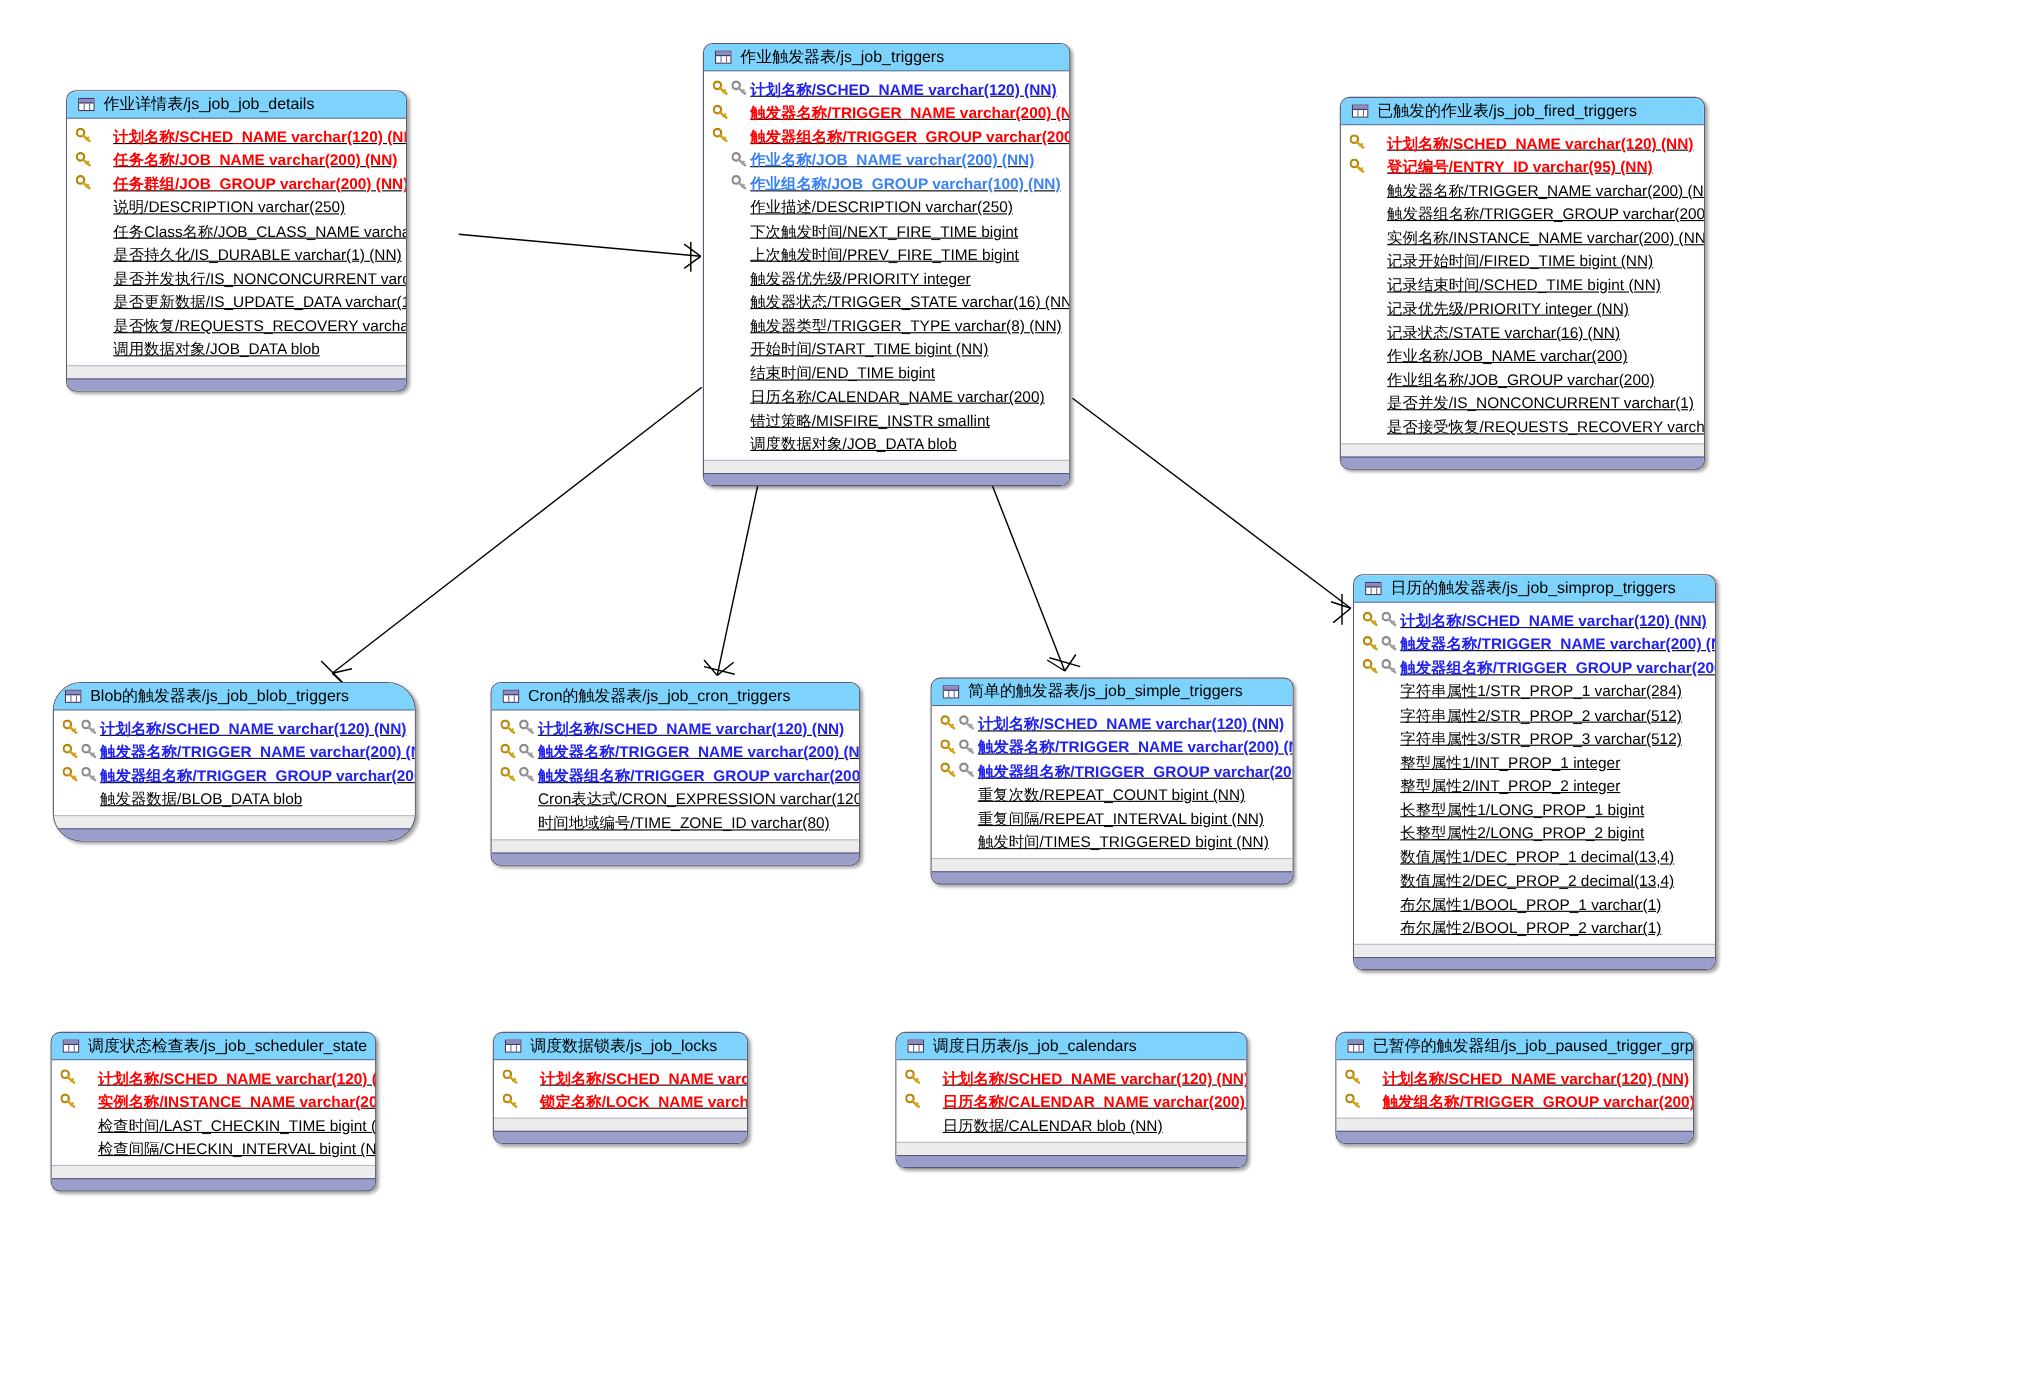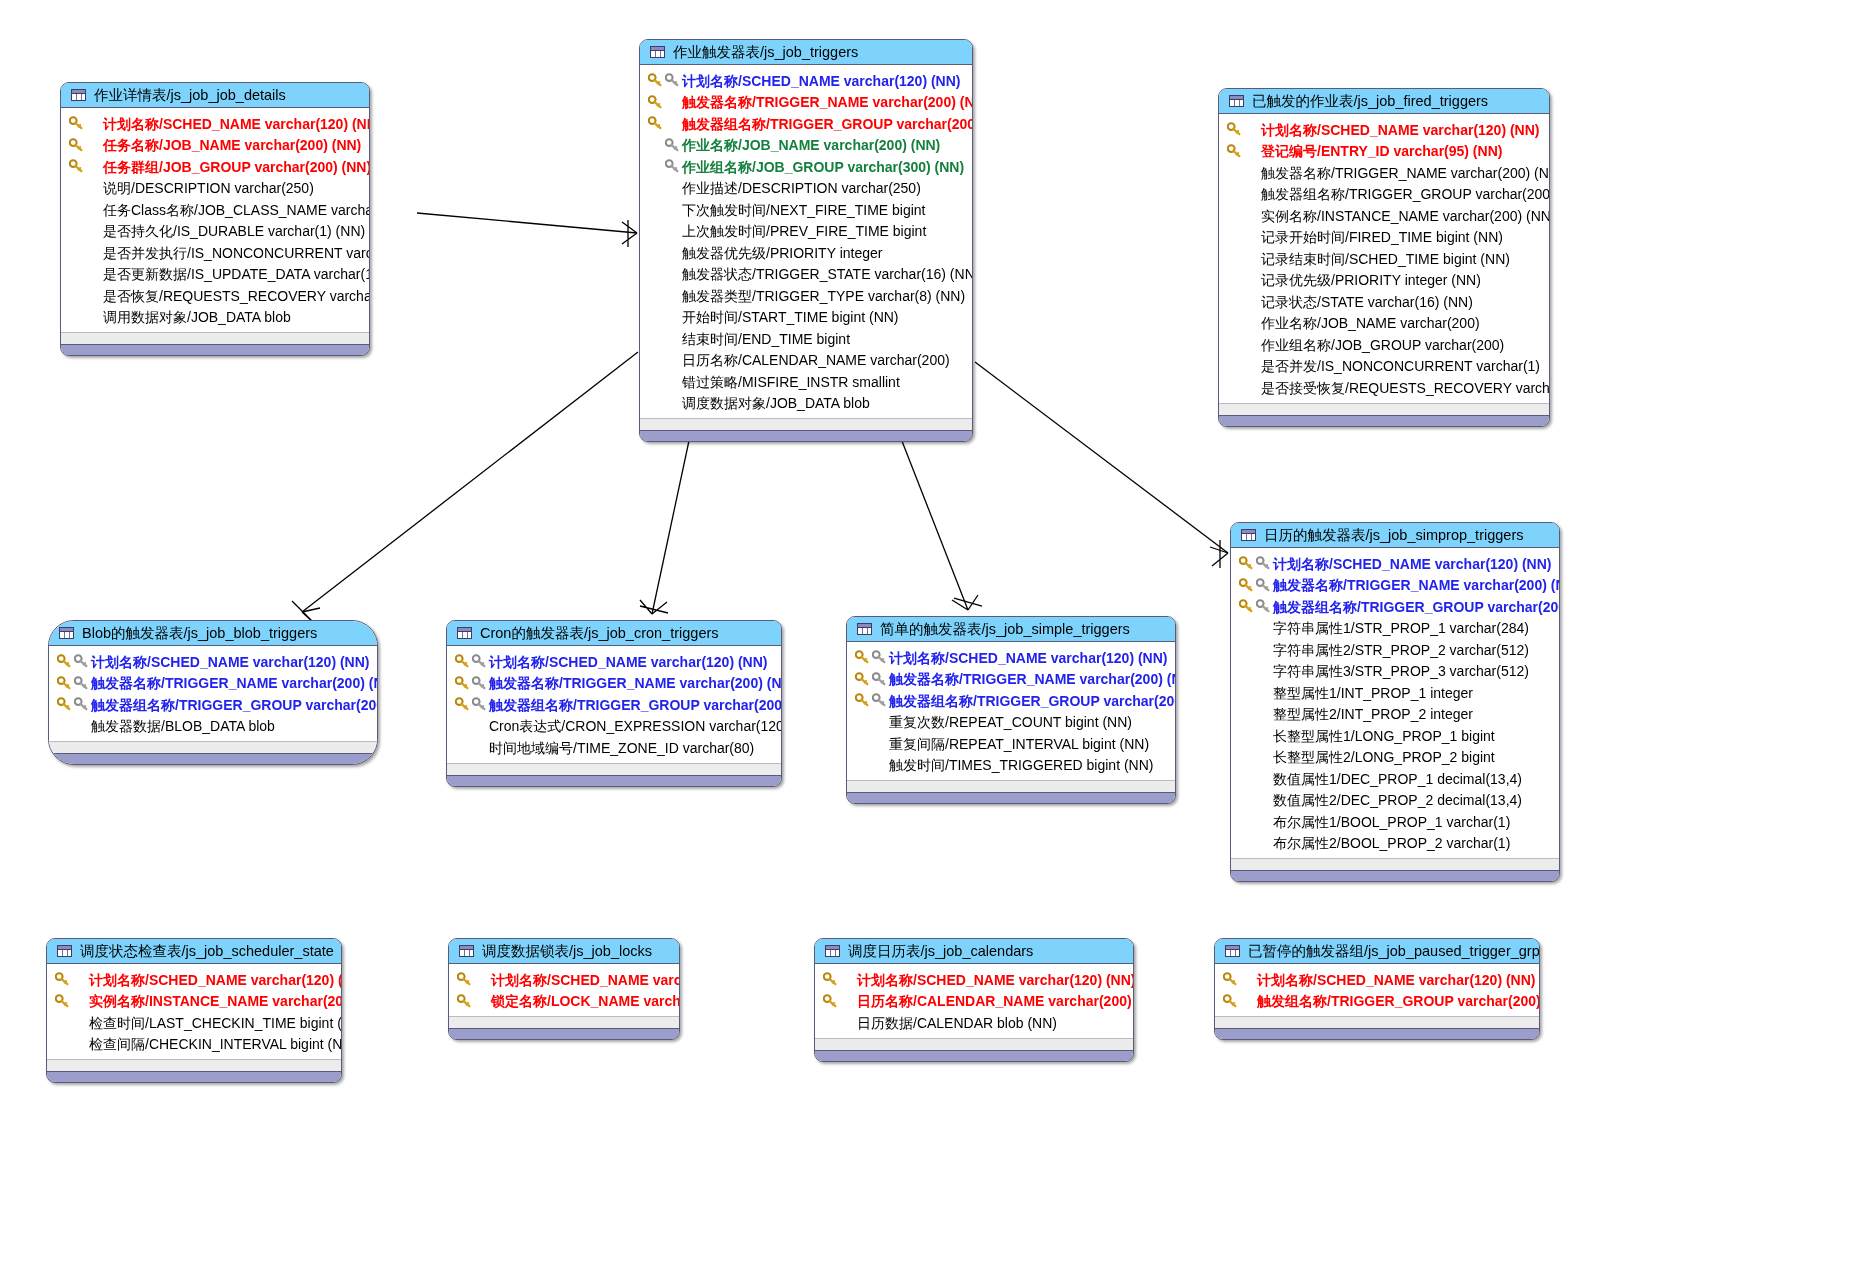--- a/index.html
+++ b/index.html
@@ -52,6 +52,7 @@
   .ent-body{
     padding:5px 0 4px 0;
     background:#ffffff;
+    text-decoration:underline;
   }
   .col-row{
     display:flex;align-items:center;

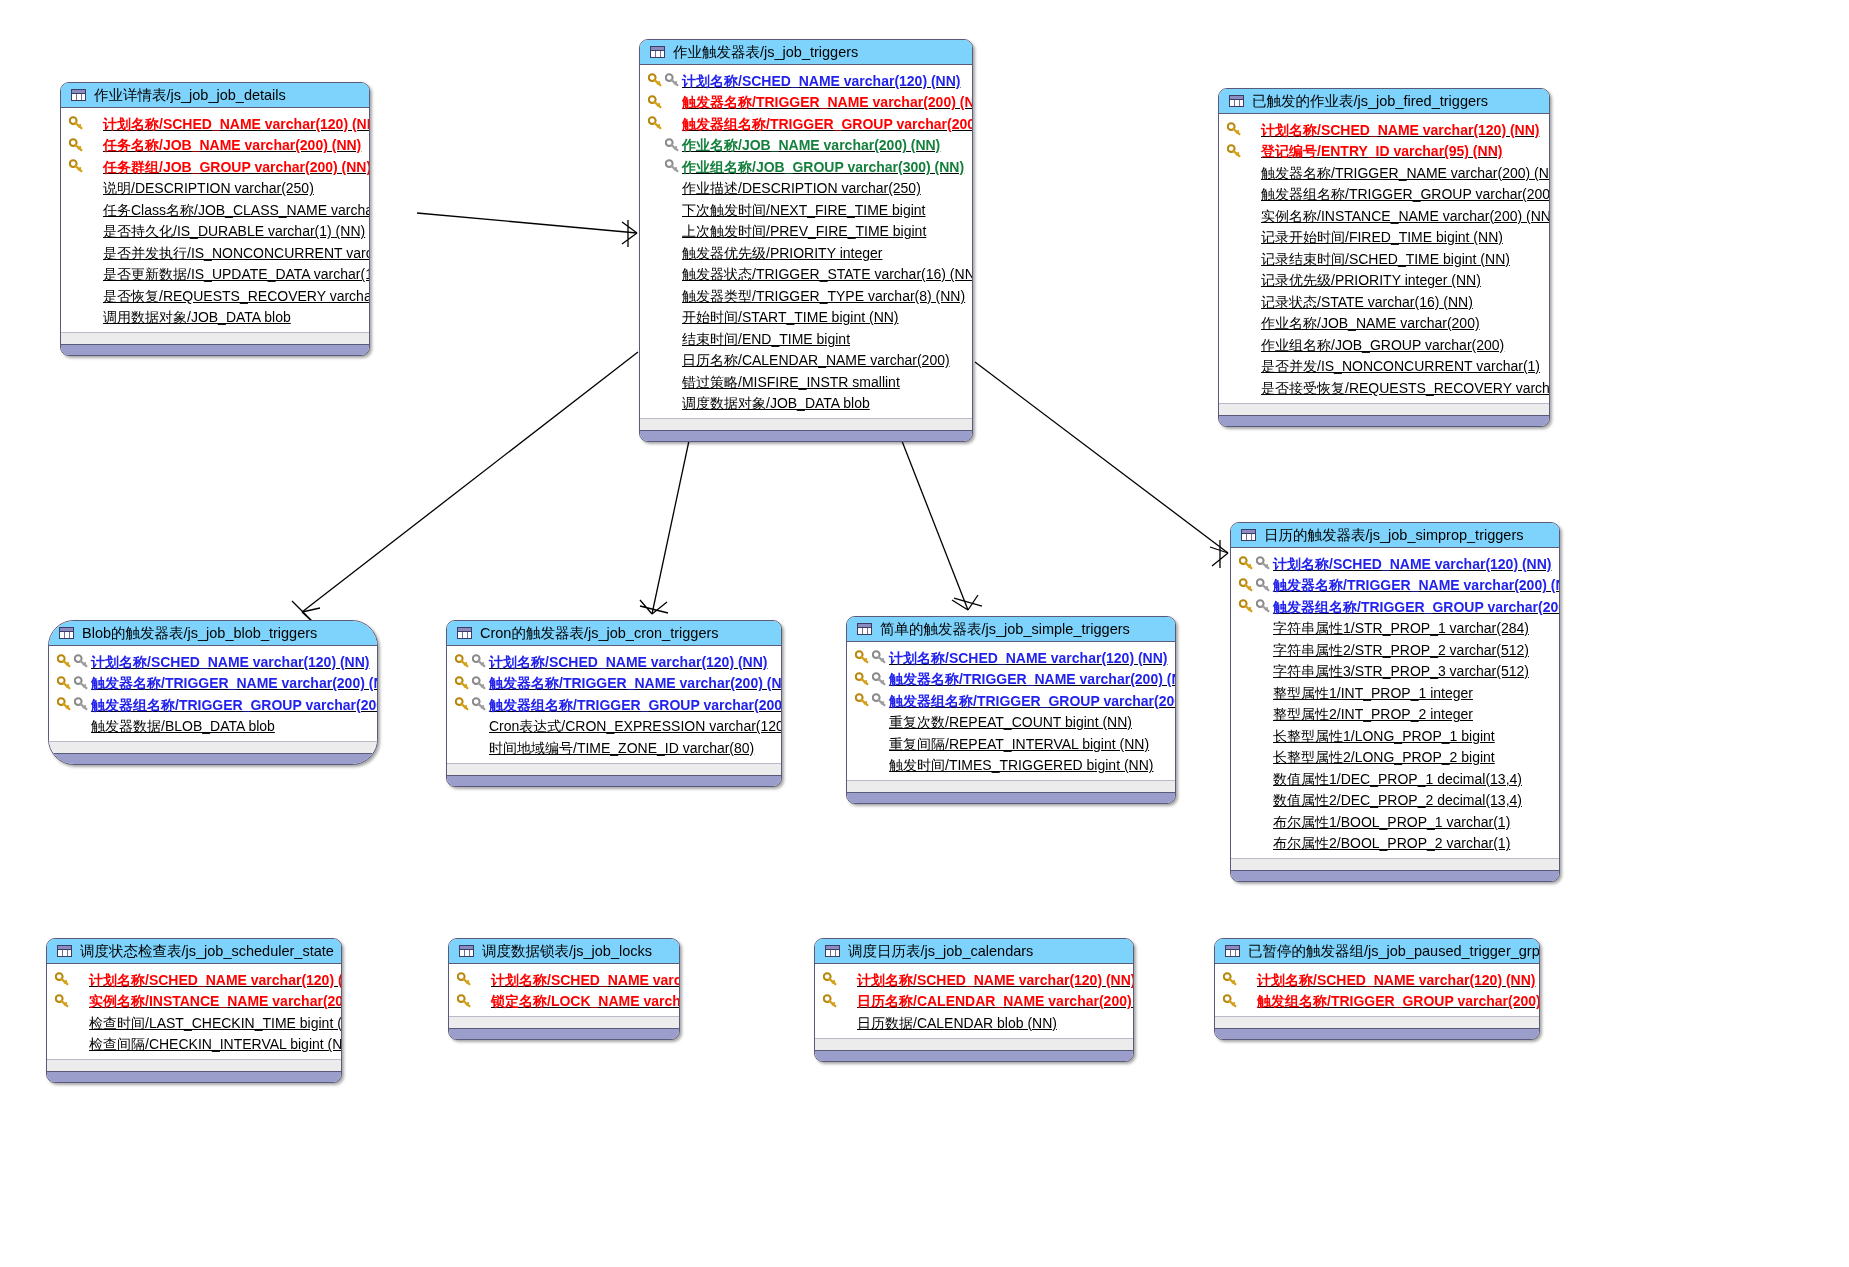--- a/index.html
+++ b/index.html
@@ -64,7 +64,7 @@
   .col-label{font-size:14px;line-height:1;}
   .col-label.pk{color:#ff0000;font-weight:bold;}
   .col-label.pkfk{color:#2222ee;font-weight:bold;}
-  .col-label.fk{color:#15803d;font-weight:bold;}
+  .col-label.fk{color:#3b82f6;font-weight:bold;}
   .col-label.plain{color:#000000;font-weight:normal;}
 
   .ent-foot{

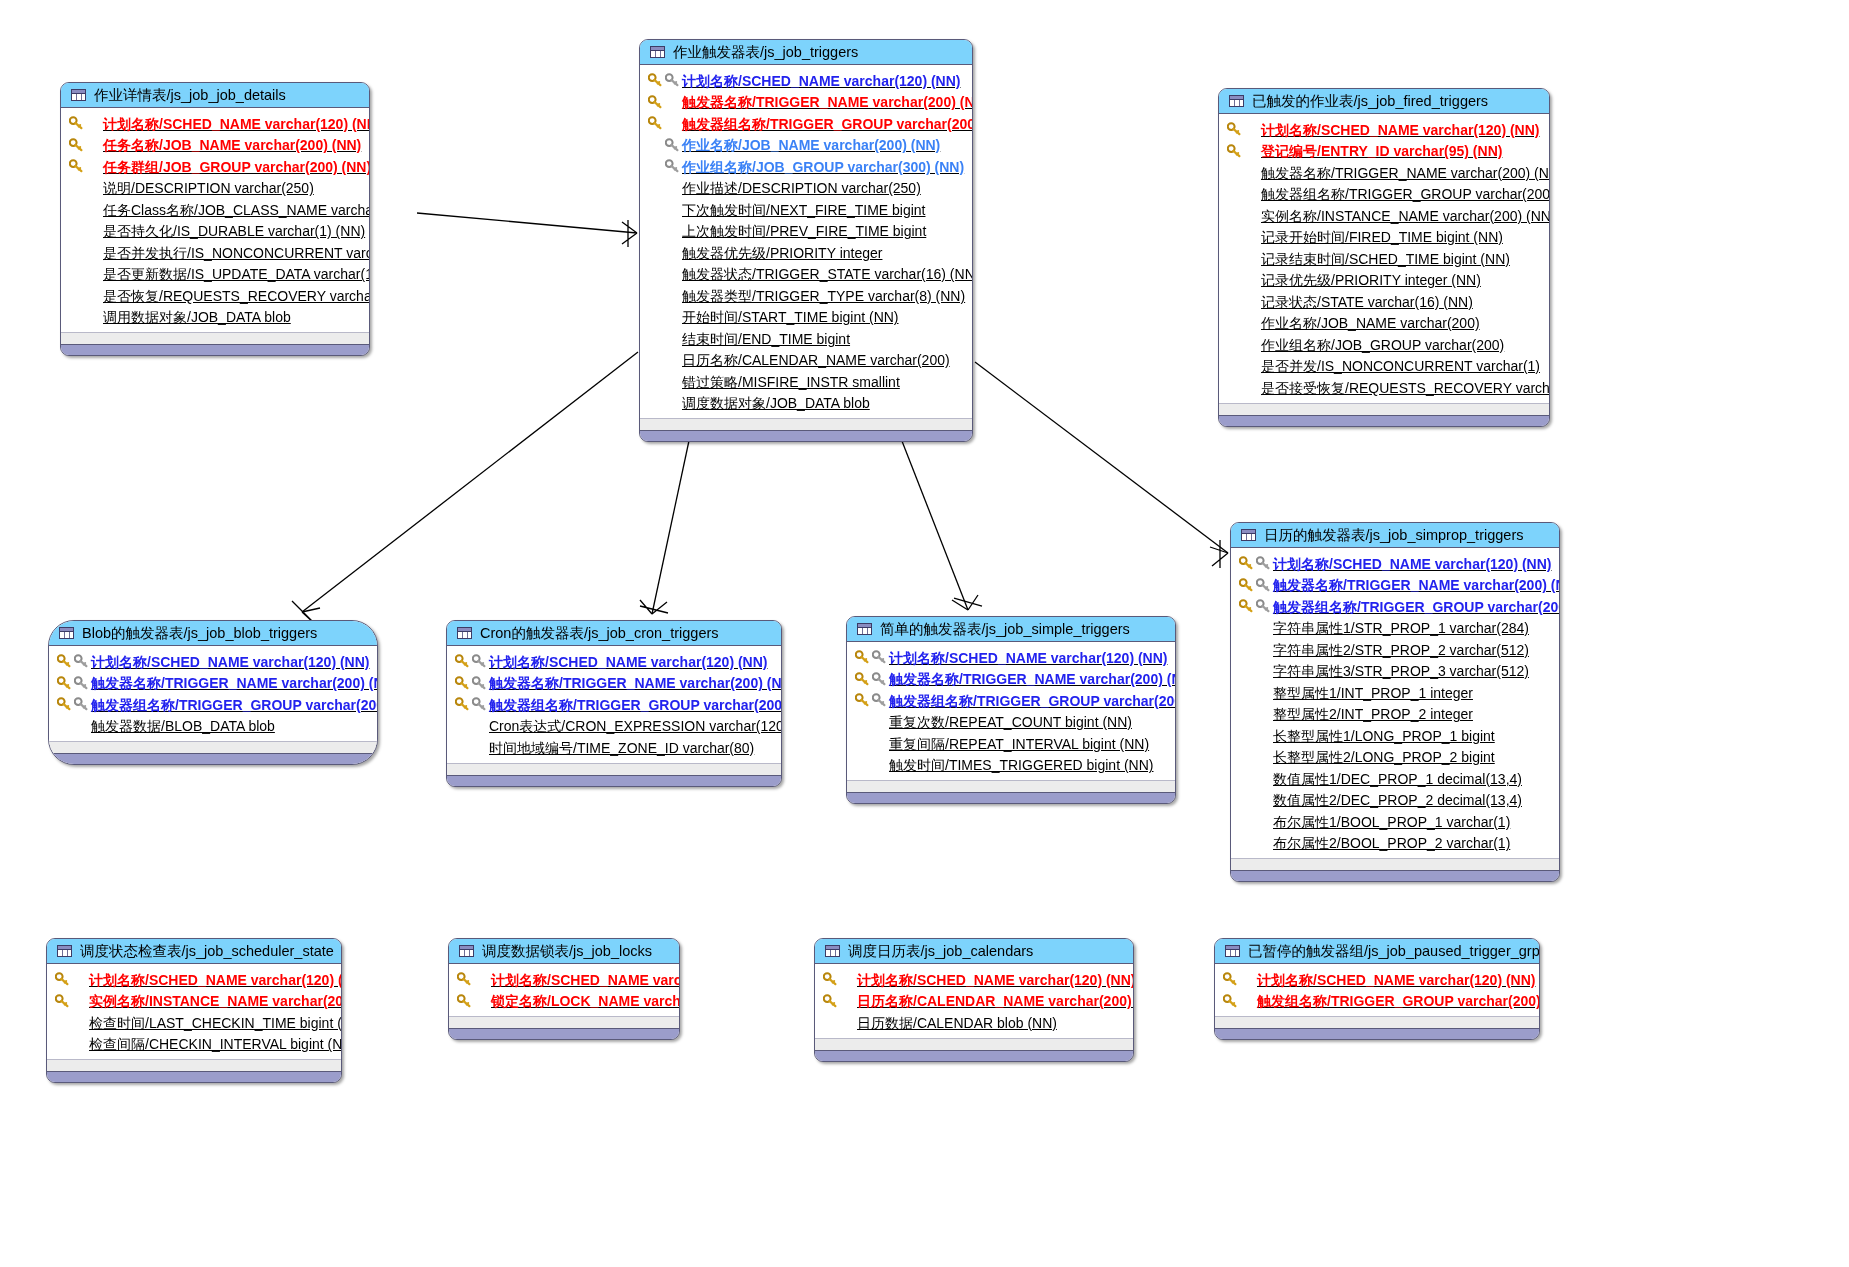--- a/index.html
+++ b/index.html
@@ -252,7 +252,7 @@
               <path d="M9.6,10.6 L11.2,9.0" stroke="#9e9e9e" stroke-width="2" stroke-linecap="round"></path>
             </svg>
           </span>
-          <span class="col-label fk">作业组名称/JOB_GROUP varchar(300) (NN)</span>
+          <span class="col-label fk">作业组名称/JOB_GROUP varchar(100) (NN)</span>
         </div>
         <div class="col-row">
           <span class="keyslot"></span>

